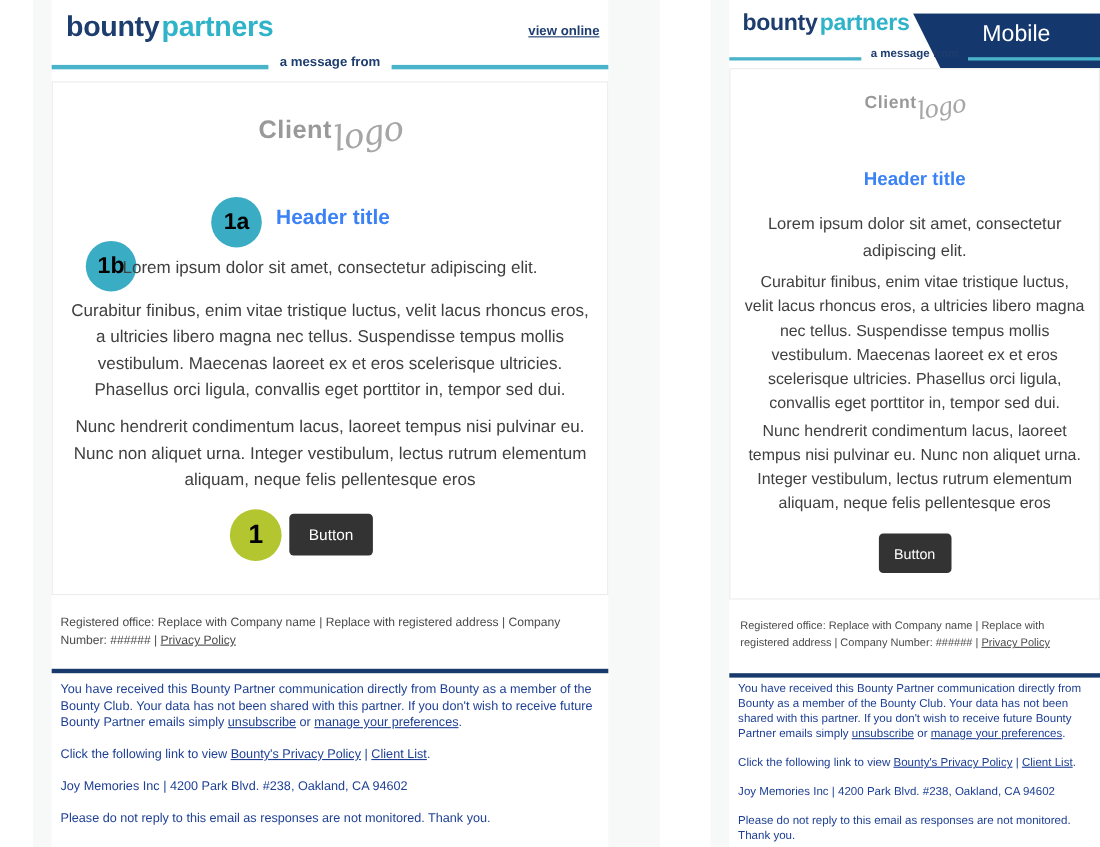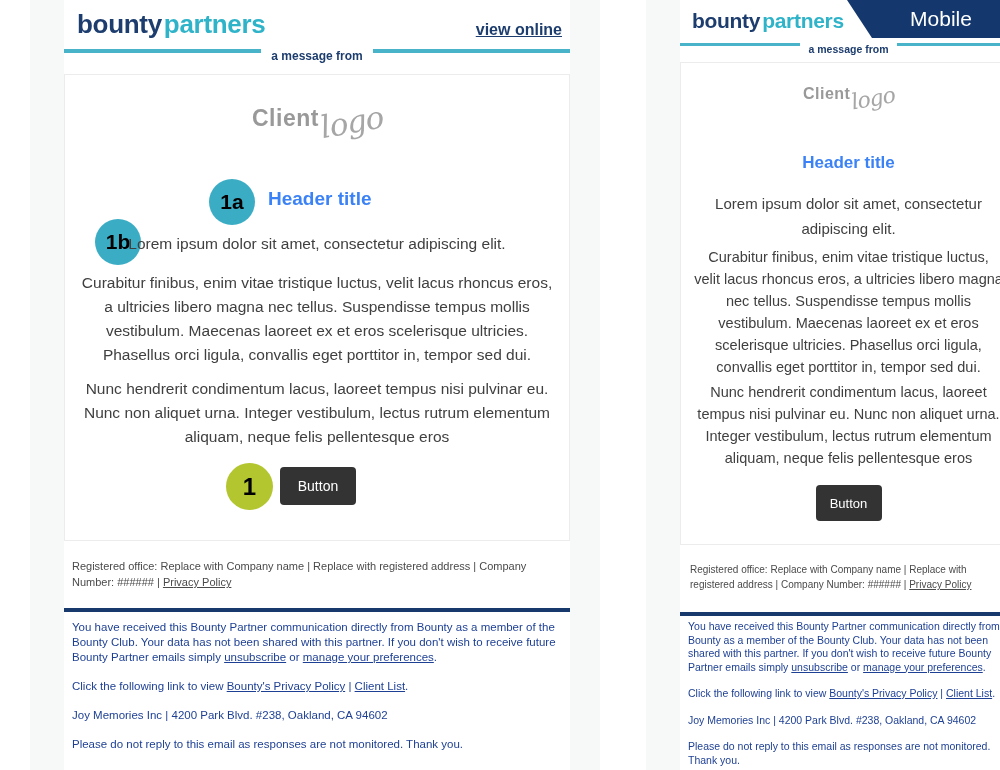--- a/index.html
+++ b/index.html
@@ -11,7 +11,7 @@
   .backdrop.left  { left:30px;  width:570px; }
   .backdrop.right { left:646px; width:354px; }
 
-  .panel { position:absolute; top:0; height:770px; background:#ffffff;margin-left:17px; }
+  .panel { position:absolute; top:0; height:770px; background:#ffffff; }
   .panel.desktop { left:47px;  width:506px; }
   .panel.mobile  { left:663px; width:337px; }
 

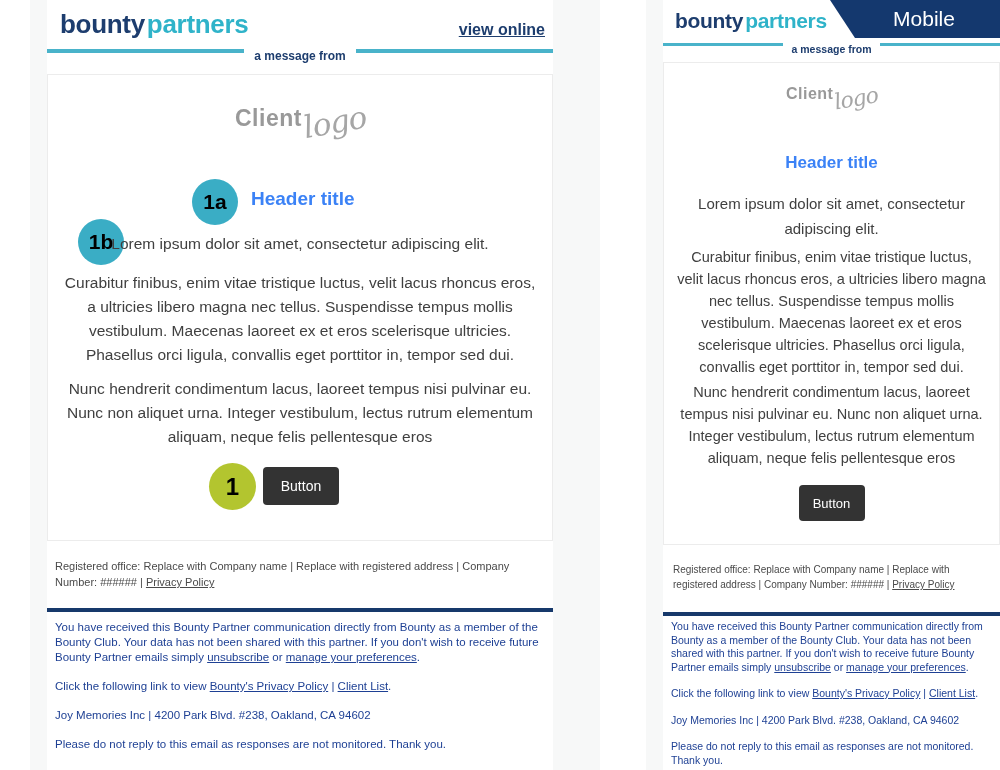--- a/index.html
+++ b/index.html
@@ -22,7 +22,7 @@
   .brand .b { color:#1d3d6e; }
   .brand .p { color:#2fb3c9; margin-left:2px; }
 
-  .view-online { position:absolute; right:8px; top:21px; font-size:16px; font-weight:700; color:#1d3d6e; text-decoration:underline; cursor:pointer; }
+  .view-online { position:absolute; right:8px; top:21px; font-size:12px; font-weight:700; color:#1d3d6e; text-decoration:underline; cursor:pointer; }
 
   .msg-row { position:absolute; left:0; right:0; display:flex; align-items:flex-start; }
   .desktop .msg-row { top:49px; }

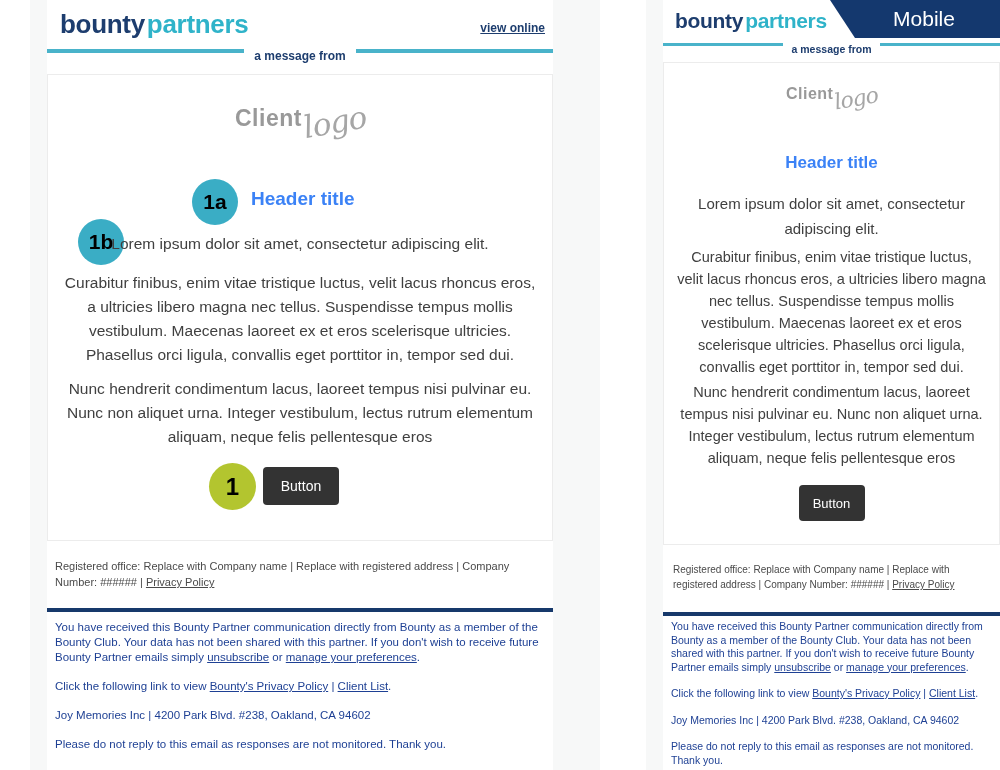--- a/index.html
+++ b/index.html
@@ -35,7 +35,7 @@
   .mobile  .msg-row .msg { font-size:10.5px; margin:0 9px; }
 
   
-  .ribbon { position:absolute; top:0; right:0; width:170px; height:38px; background:#14386e;
+  .ribbon { position:absolute; top:12px; right:0; width:170px; height:50px; background:#14386e;
             clip-path:polygon(0 0, 100% 0, 100% 100%, 25px 100%);
             color:#ffffff; font-size:21px; text-align:center; line-height:37px; padding-left:18px; }
 

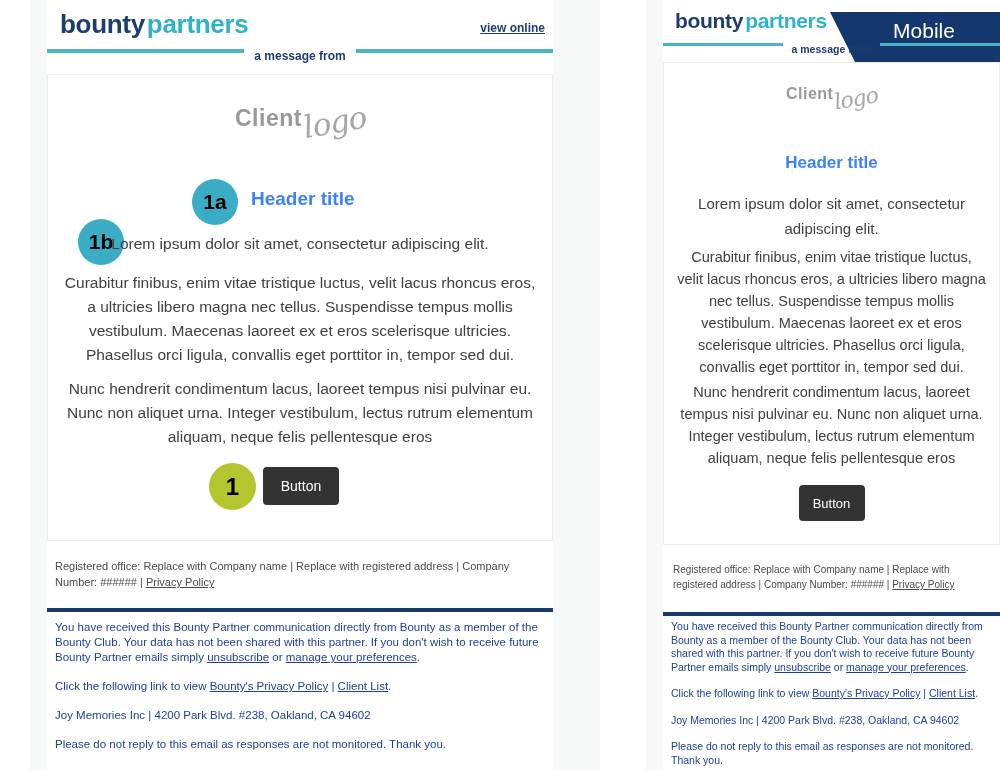--- a/index.html
+++ b/index.html
@@ -24,7 +24,7 @@
 
   .view-online { position:absolute; right:8px; top:21px; font-size:12px; font-weight:700; color:#1d3d6e; text-decoration:underline; cursor:pointer; }
 
-  .msg-row { position:absolute; left:0; right:0; display:flex; align-items:flex-start; }
+  .msg-row { position:absolute; left:0; right:0; display:flex; align-items:flex-end; }
   .desktop .msg-row { top:49px; }
   .mobile  .msg-row { top:43px; }
   .msg-row .line { flex:1; background:#49b3ca; }

